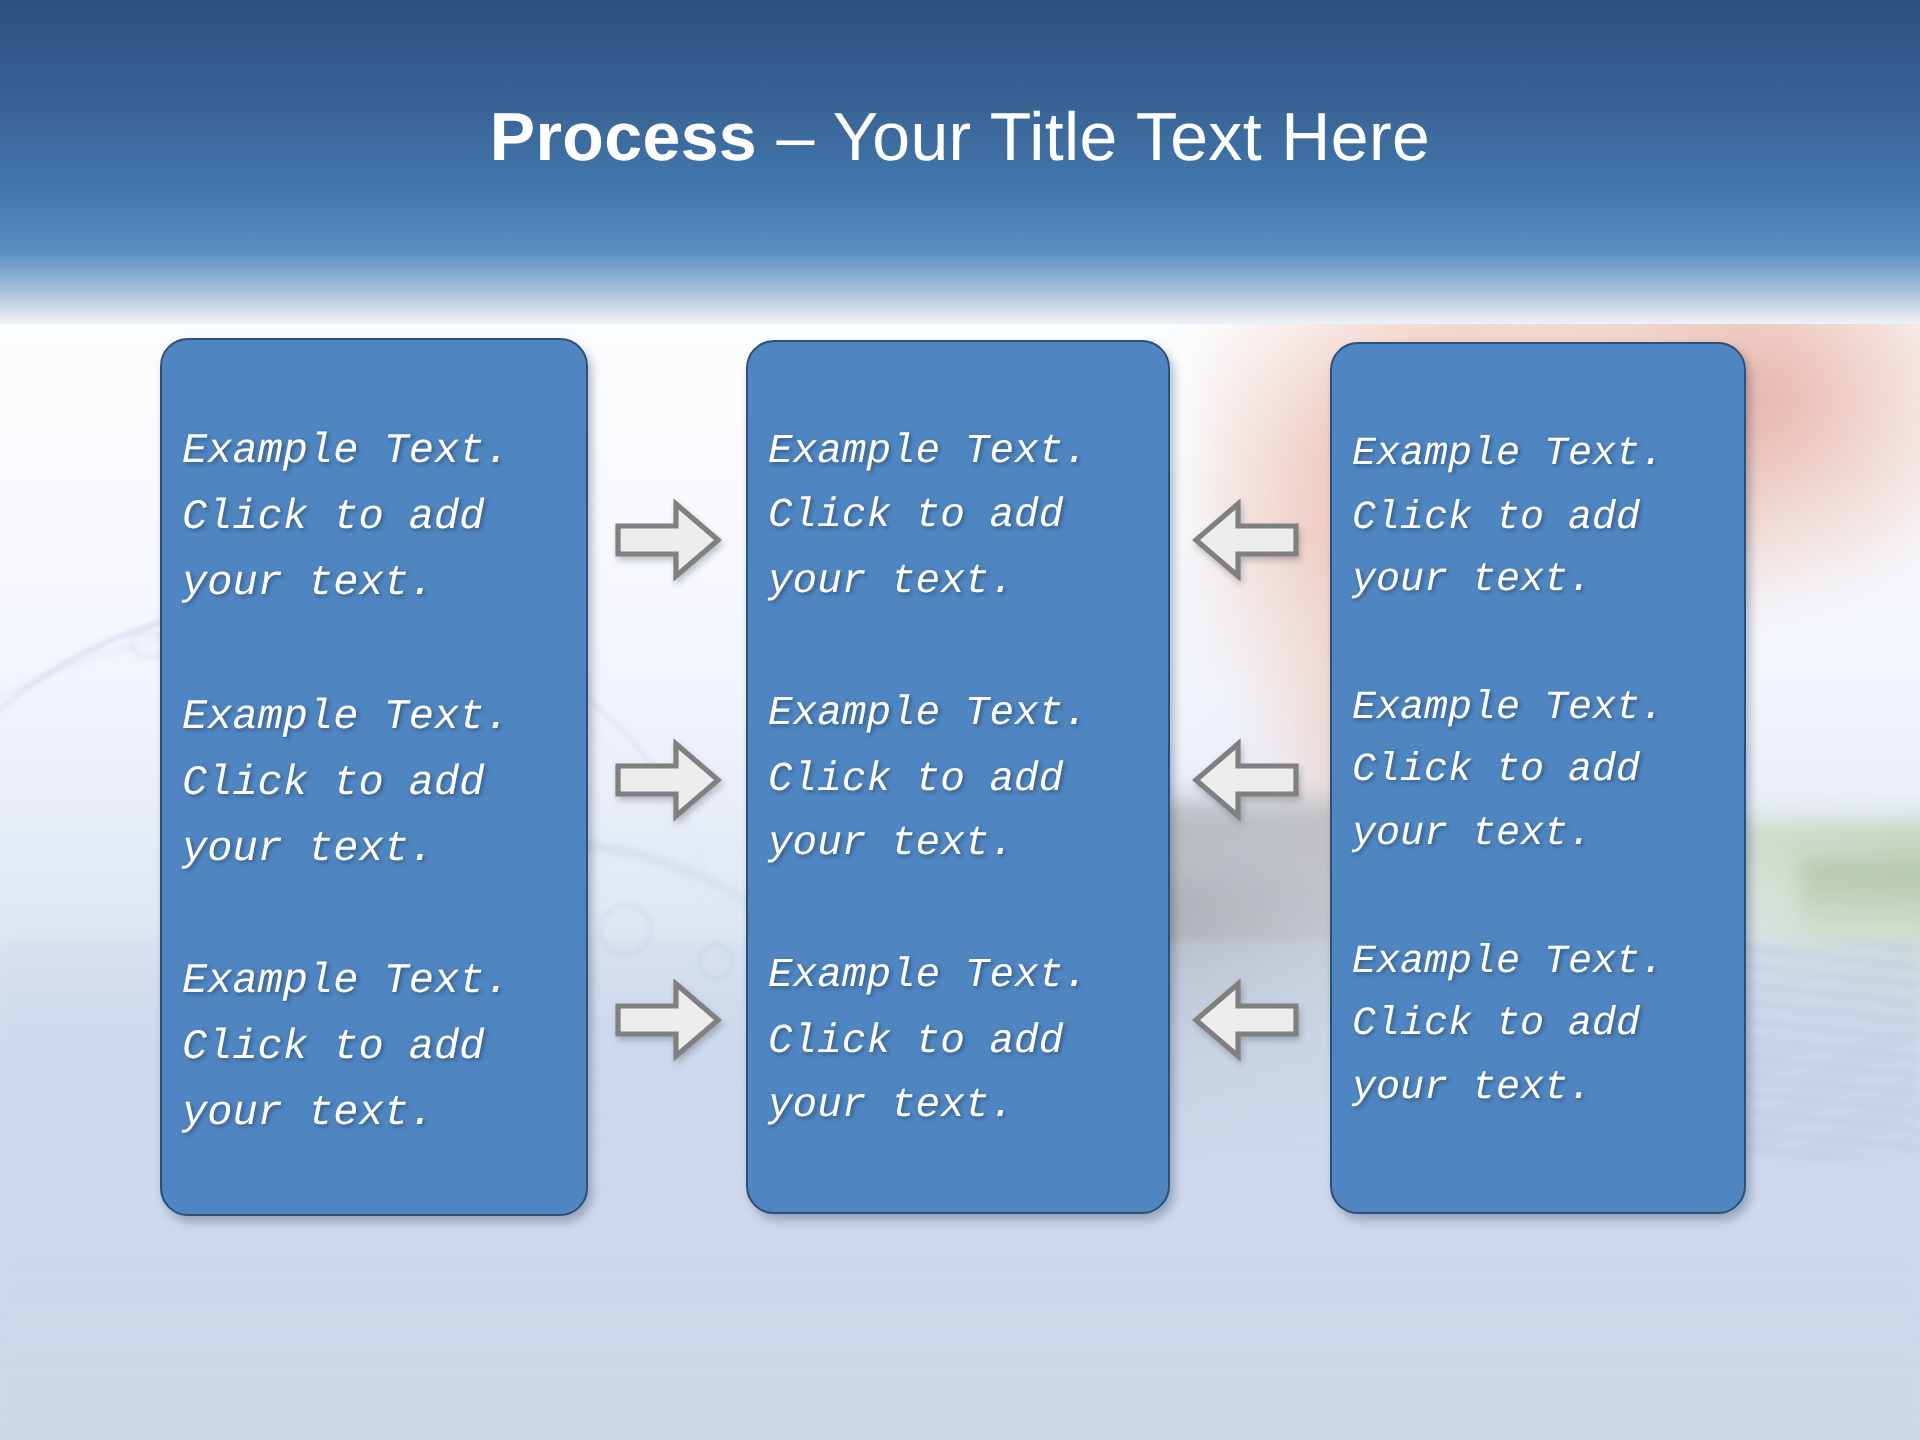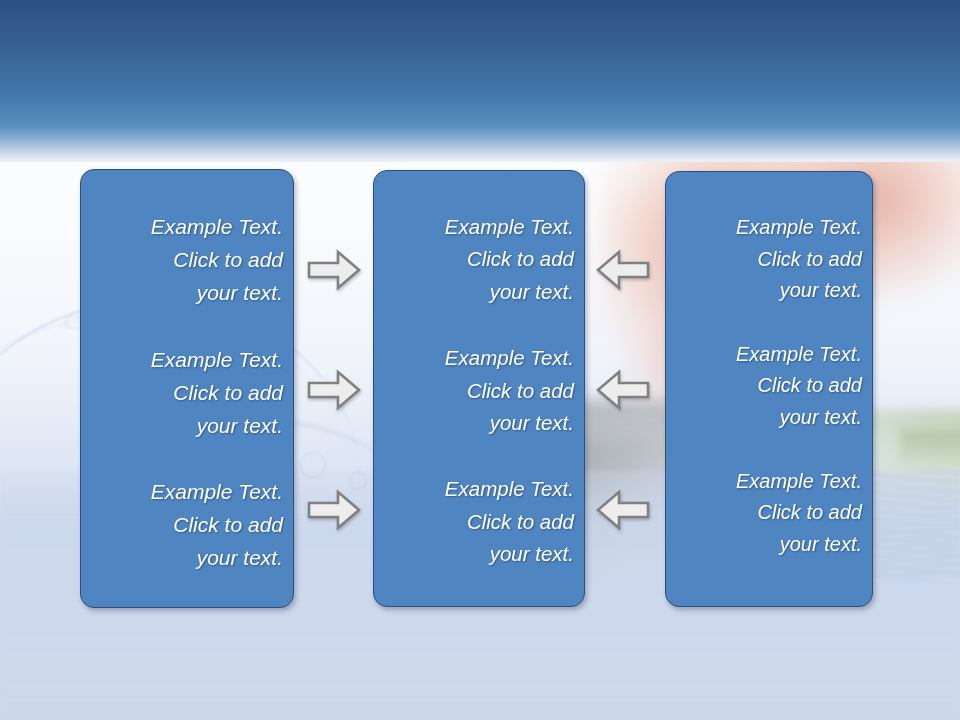--- a/index.html
+++ b/index.html
@@ -229,6 +229,7 @@
   <div class="bg-bubble" style="left:65px;top:316px;width:20px;height:13px;"></div>
 
   <div class="header"></div>
+  <div class="title"><span class="strong">Process</span><span> – Your Title Text Here</span></div>
 
   <div class="box box-1">
     <div class="box-inner">

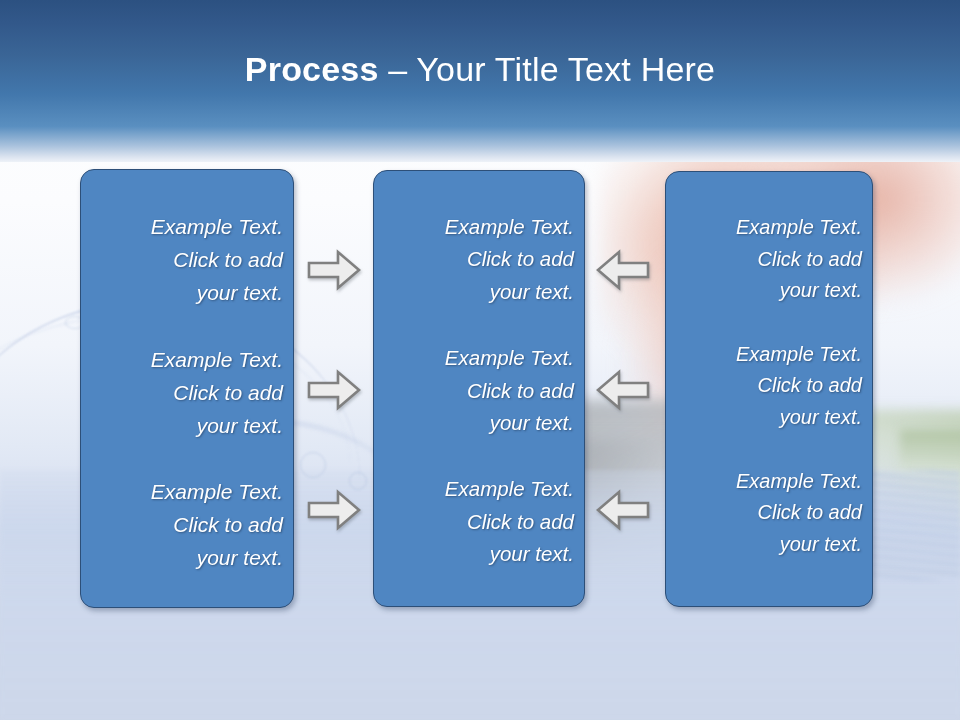--- a/index.html
+++ b/index.html
@@ -183,10 +183,11 @@
     font-style:italic;
     font-size:20.5px;
     line-height:1.58;
-    text-align:right;
+    text-align:left;
     padding:0 10px;
     text-shadow:1px 1px 2px rgba(30,50,78,0.55);
     white-space:pre-line;
+    font-family:Liberation Mono, monospace;
   }
   .box-1 .para { font-size:21px; }
   .box-2 .para { font-size:20.5px; }

